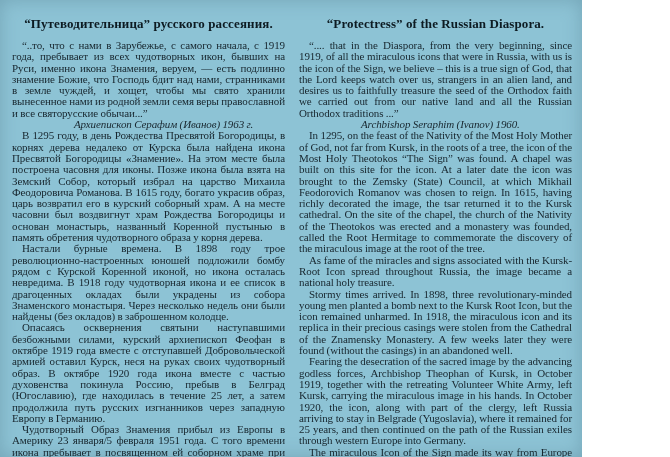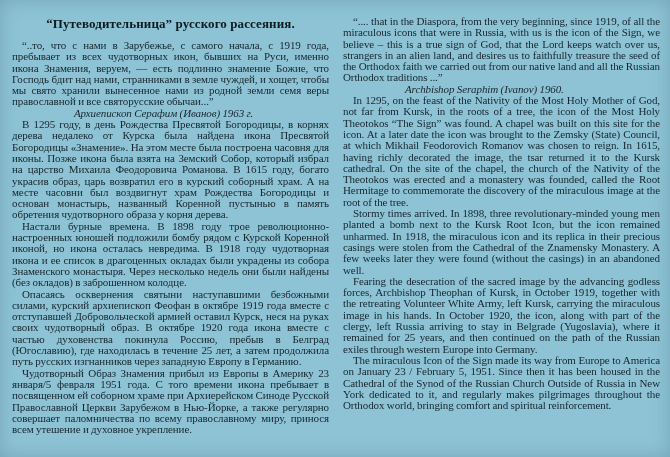--- a/index.html
+++ b/index.html
@@ -4,7 +4,7 @@
 <style>
   html, body { margin: 0; padding: 0; }
   .page {
-    width: 670px;
+    width: 582px;
     height: 457px;
     box-sizing: border-box;
     background: #8dc3d5;

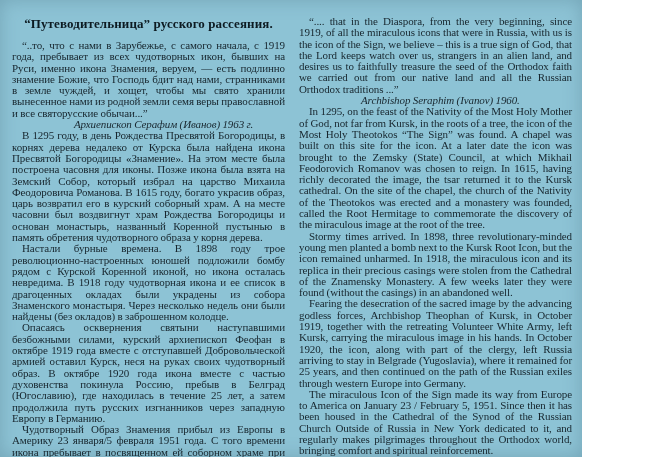--- a/index.html
+++ b/index.html
@@ -60,6 +60,7 @@
   </div>
 
   <div class="column">
+    <h1 class="title">“Protectress” of the Russian Diaspora.</h1>
     <p class="quote">“.... that in the Diaspora, from the very beginning, since 1919, of all the miraculous icons that were in Russia, with us is the icon of the Sign, we believe – this is a true sign of God, that the Lord keeps watch over us, strangers in an alien land, and desires us to faithfully treasure the seed of the Orthodox faith we carried out from our native land and all the Russian Orthodox traditions ...”</p>
     <p class="attribution">Archbishop Seraphim (Ivanov) 1960.</p>
     <p>In 1295, on the feast of the Nativity of the Most Holy Mother of God, not far from Kursk, in the roots of a tree, the icon of the Most Holy Theotokos “The Sign” was found. A chapel was built on this site for the icon. At a later date the icon was brought to the Zemsky (State) Council, at which Mikhail Feodorovich Romanov was chosen to reign. In 1615, having richly decorated the image, the tsar returned it to the Kursk cathedral. On the site of the chapel, the church of the Nativity of the Theotokos was erected and a monastery was founded, called the Root Hermitage to commemorate the discovery of the miraculous image at the root of the tree.</p>

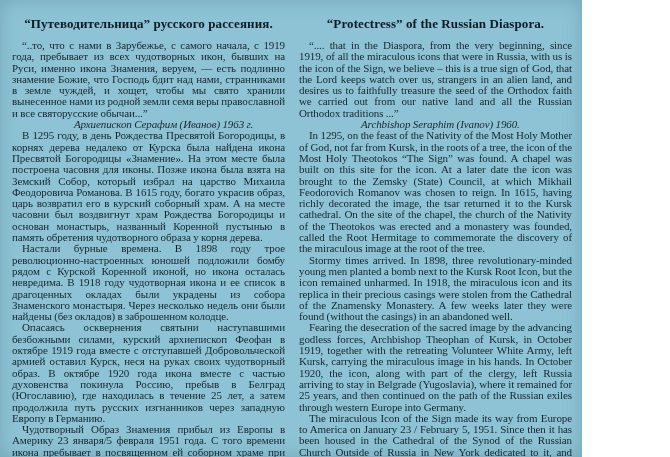--- a/index.html
+++ b/index.html
@@ -64,6 +64,7 @@
     <p class="quote">“.... that in the Diaspora, from the very beginning, since 1919, of all the miraculous icons that were in Russia, with us is the icon of the Sign, we believe – this is a true sign of God, that the Lord keeps watch over us, strangers in an alien land, and desires us to faithfully treasure the seed of the Orthodox faith we carried out from our native land and all the Russian Orthodox traditions ...”</p>
     <p class="attribution">Archbishop Seraphim (Ivanov) 1960.</p>
     <p>In 1295, on the feast of the Nativity of the Most Holy Mother of God, not far from Kursk, in the roots of a tree, the icon of the Most Holy Theotokos “The Sign” was found. A chapel was built on this site for the icon. At a later date the icon was brought to the Zemsky (State) Council, at which Mikhail Feodorovich Romanov was chosen to reign. In 1615, having richly decorated the image, the tsar returned it to the Kursk cathedral. On the site of the chapel, the church of the Nativity of the Theotokos was erected and a monastery was founded, called the Root Hermitage to commemorate the discovery of the miraculous image at the root of the tree.</p>
+    <p>As fame of the miracles and signs associated with the Kursk-Root Icon spread throughout Russia, the image became a national holy treasure.</p>
     <p>Stormy times arrived. In 1898, three revolutionary-minded young men planted a bomb next to the Kursk Root Icon, but the icon remained unharmed. In 1918, the miraculous icon and its replica in their precious casings were stolen from the Cathedral of the Znamensky Monastery. A few weeks later they were found (without the casings) in an abandoned well.</p>
     <p>Fearing the desecration of the sacred image by the advancing godless forces, Archbishop Theophan of Kursk, in October 1919, together with the retreating Volunteer White Army, left Kursk, carrying the miraculous image in his hands. In October 1920, the icon, along with part of the clergy, left Russia arriving to stay in Belgrade (Yugoslavia), where it remained for 25 years, and then continued on the path of the Russian exiles through western Europe into Germany.</p>
     <p>The miraculous Icon of the Sign made its way from Europe to America on January 23 / February 5, 1951. Since then it has been housed in the Cathedral of the Synod of the Russian Church Outside of Russia in New York dedicated to it, and regularly makes pilgrimages throughout the Orthodox world, bringing comfort and spiritual reinforcement.</p>

